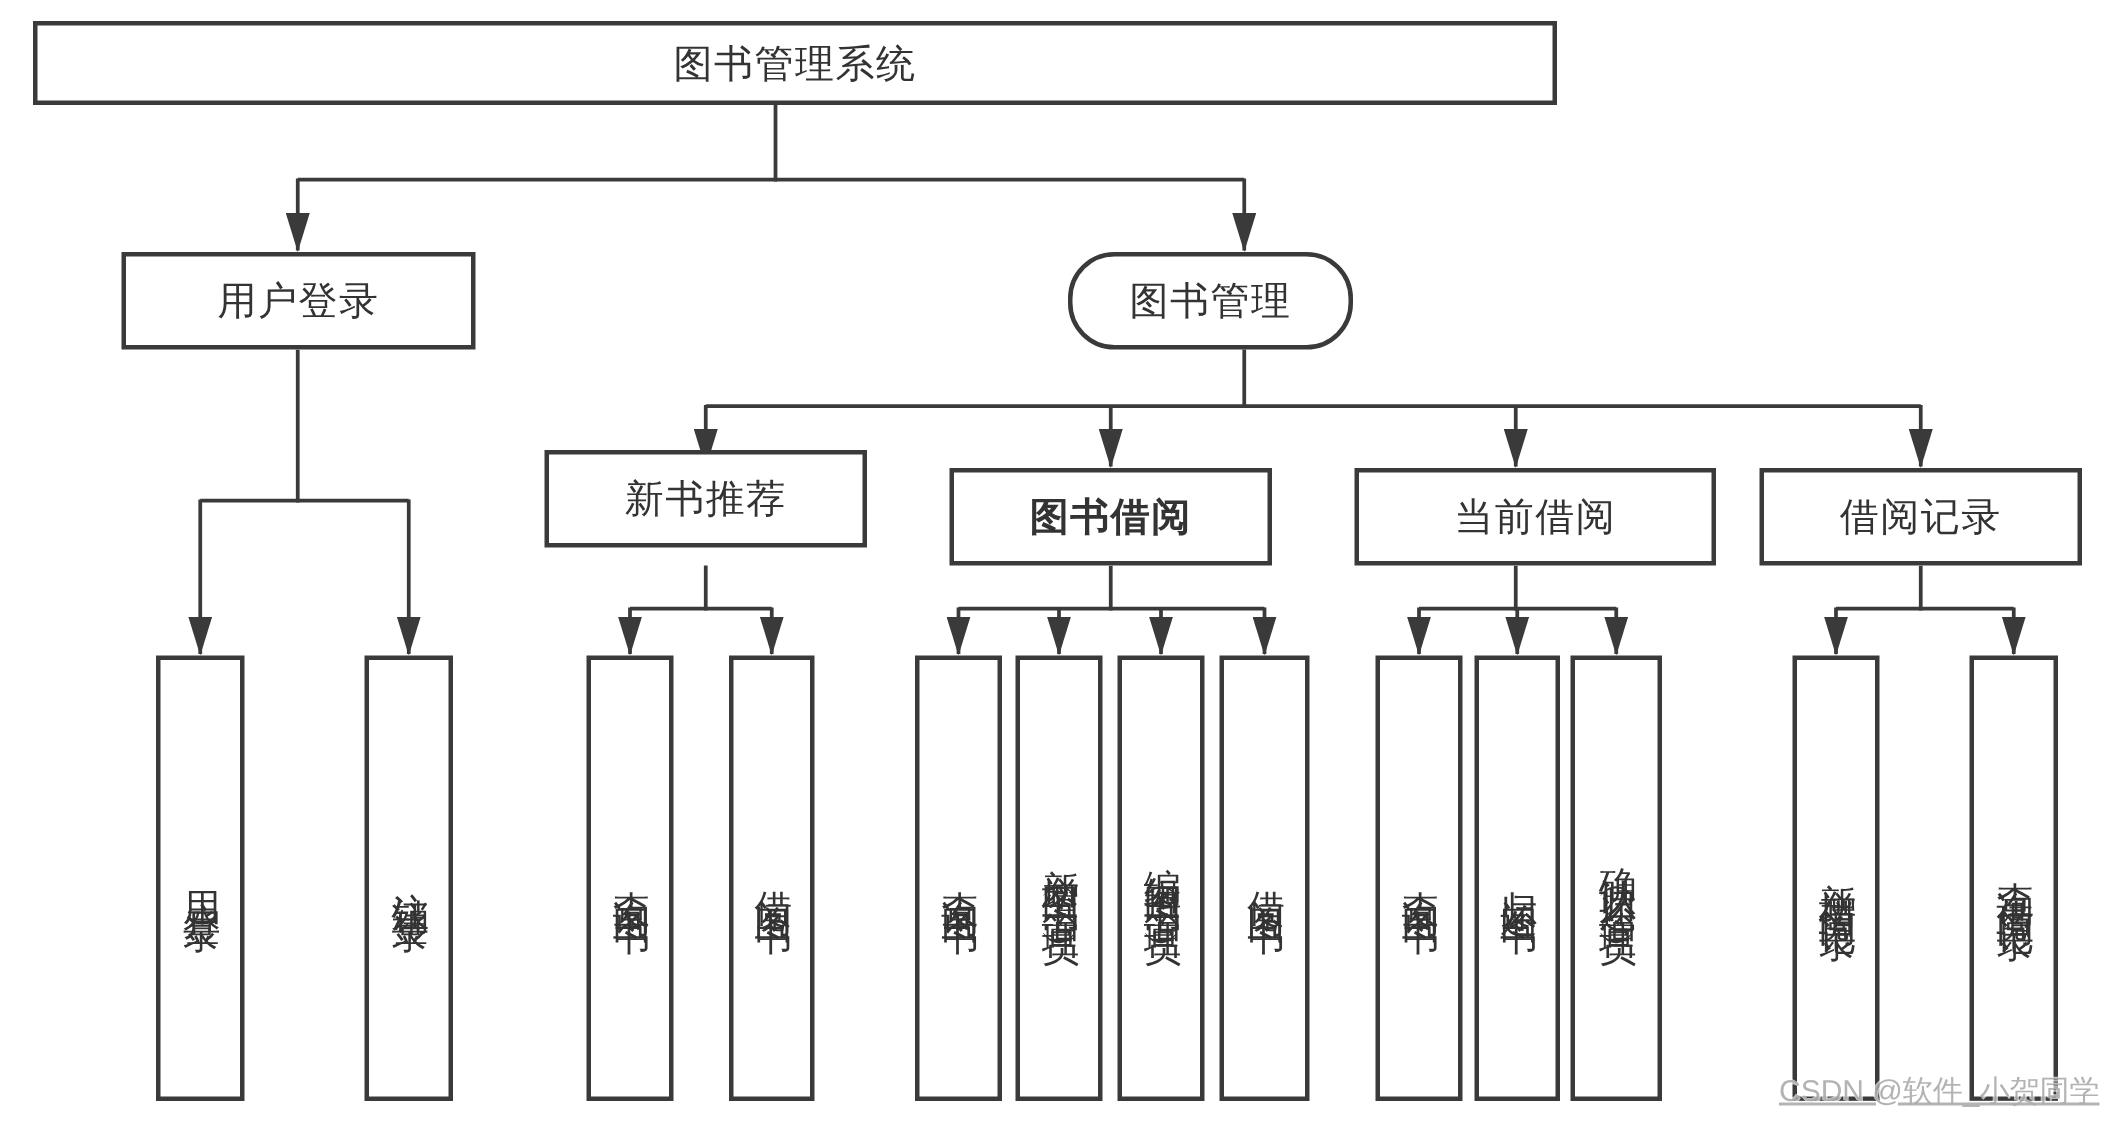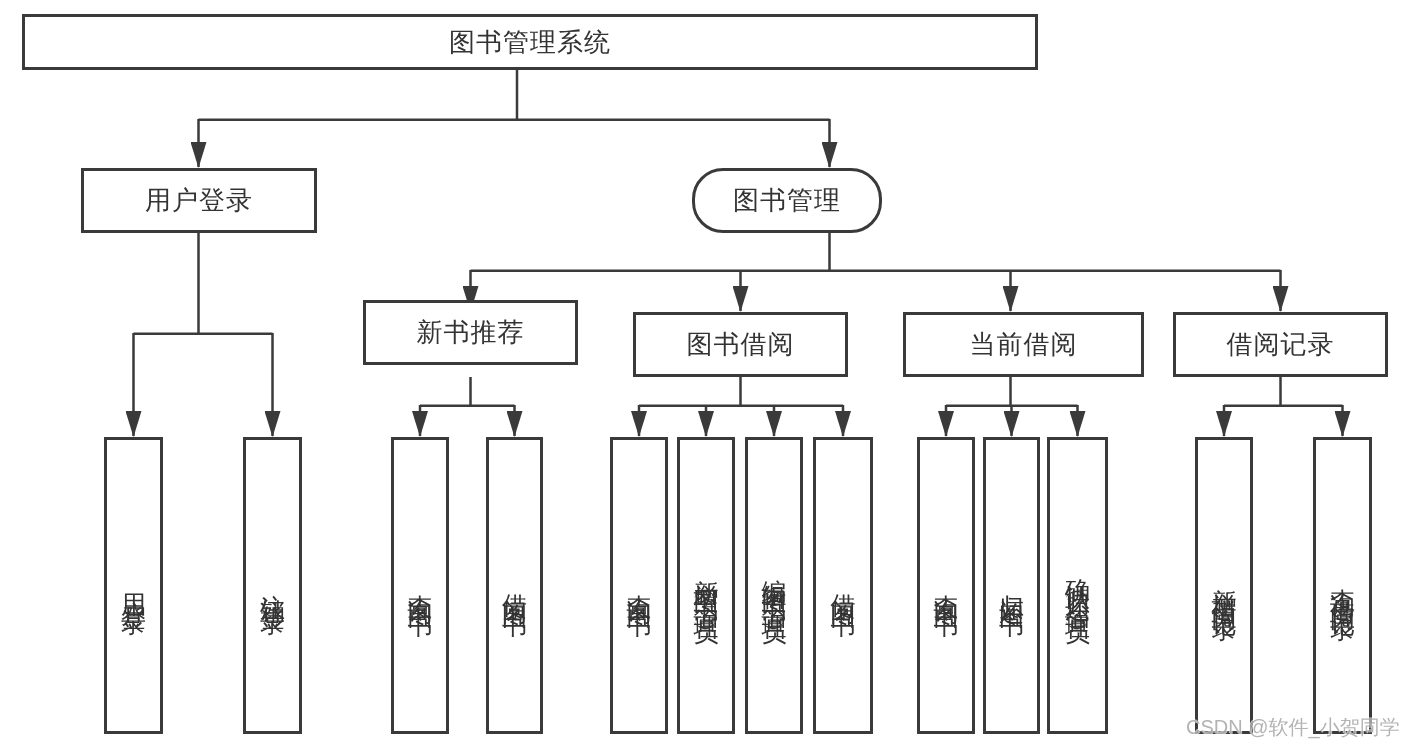--- a/index.html
+++ b/index.html
@@ -132,7 +132,7 @@
   <div class="node h" style="left:81px; top:168px; width:236px; height:65px;">
     <span>用户登录</span>
   </div>
-  <div class="node h" style="left:692px; top:168px; width:190px; height:65px;border-radius:31px;">
+  <div class="node h" style="left:712px; top:168px; width:190px; height:65px;border-radius:31px;">
     <span>图书管理</span>
   </div>
 

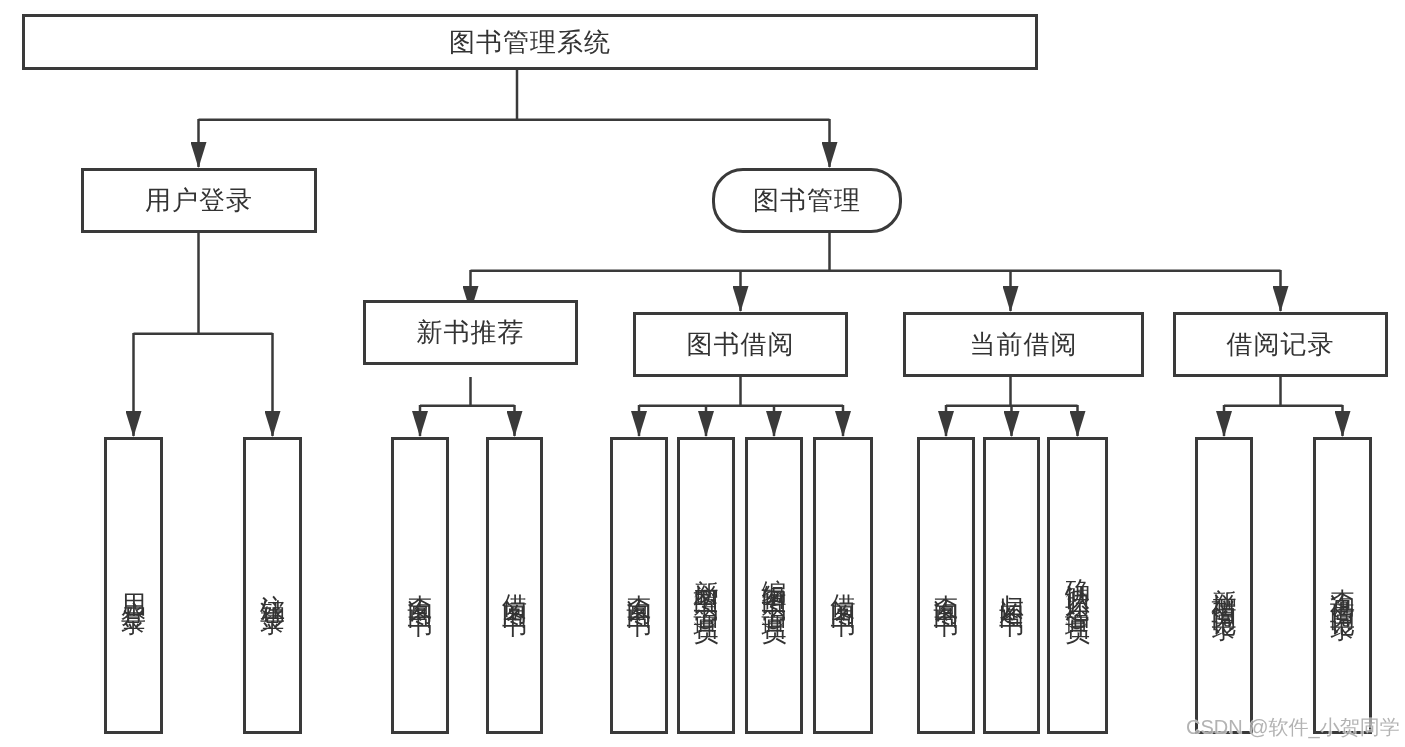--- a/index.html
+++ b/index.html
@@ -139,7 +139,7 @@
   <div class="node h" style="left:363px; top:300px; width:215px; height:65px;">
     <span>新书推荐</span>
   </div>
-  <div class="node h" style="left:633px; top:312px; width:215px; height:65px;">
+  <div class="node h" style="left:633px; top:312px; width:215px; height:65px;font-weight:bold;">
     <span>图书借阅</span>
   </div>
   <div class="node h" style="left:903px; top:312px; width:241px; height:65px;">

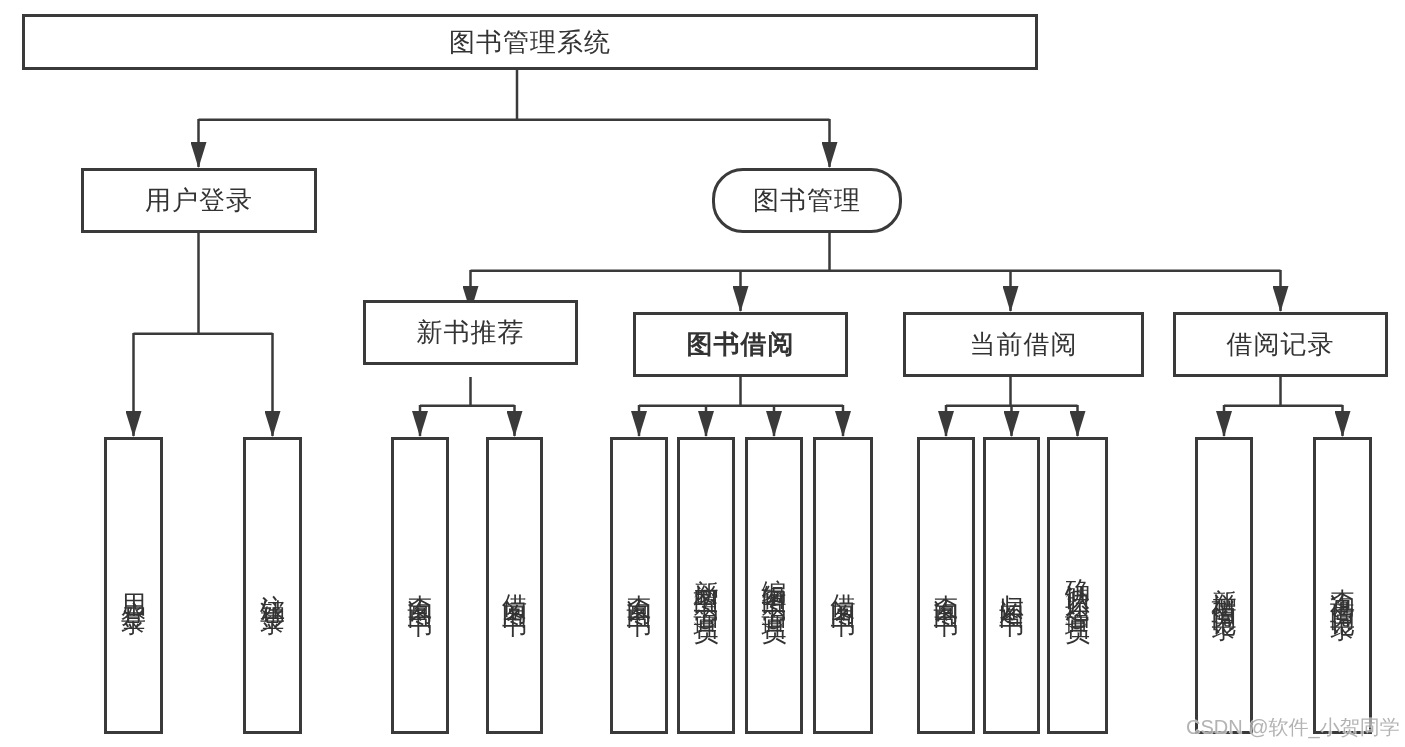--- a/index.html
+++ b/index.html
@@ -54,6 +54,7 @@
     white-space: nowrap;
     text-shadow: 1px 1px 0 rgba(255,255,255,0.65), -1px -1px 0 rgba(255,255,255,0.65);
     z-index: 5;
+    text-decoration: underline;
   }
 </style>
 </head>

